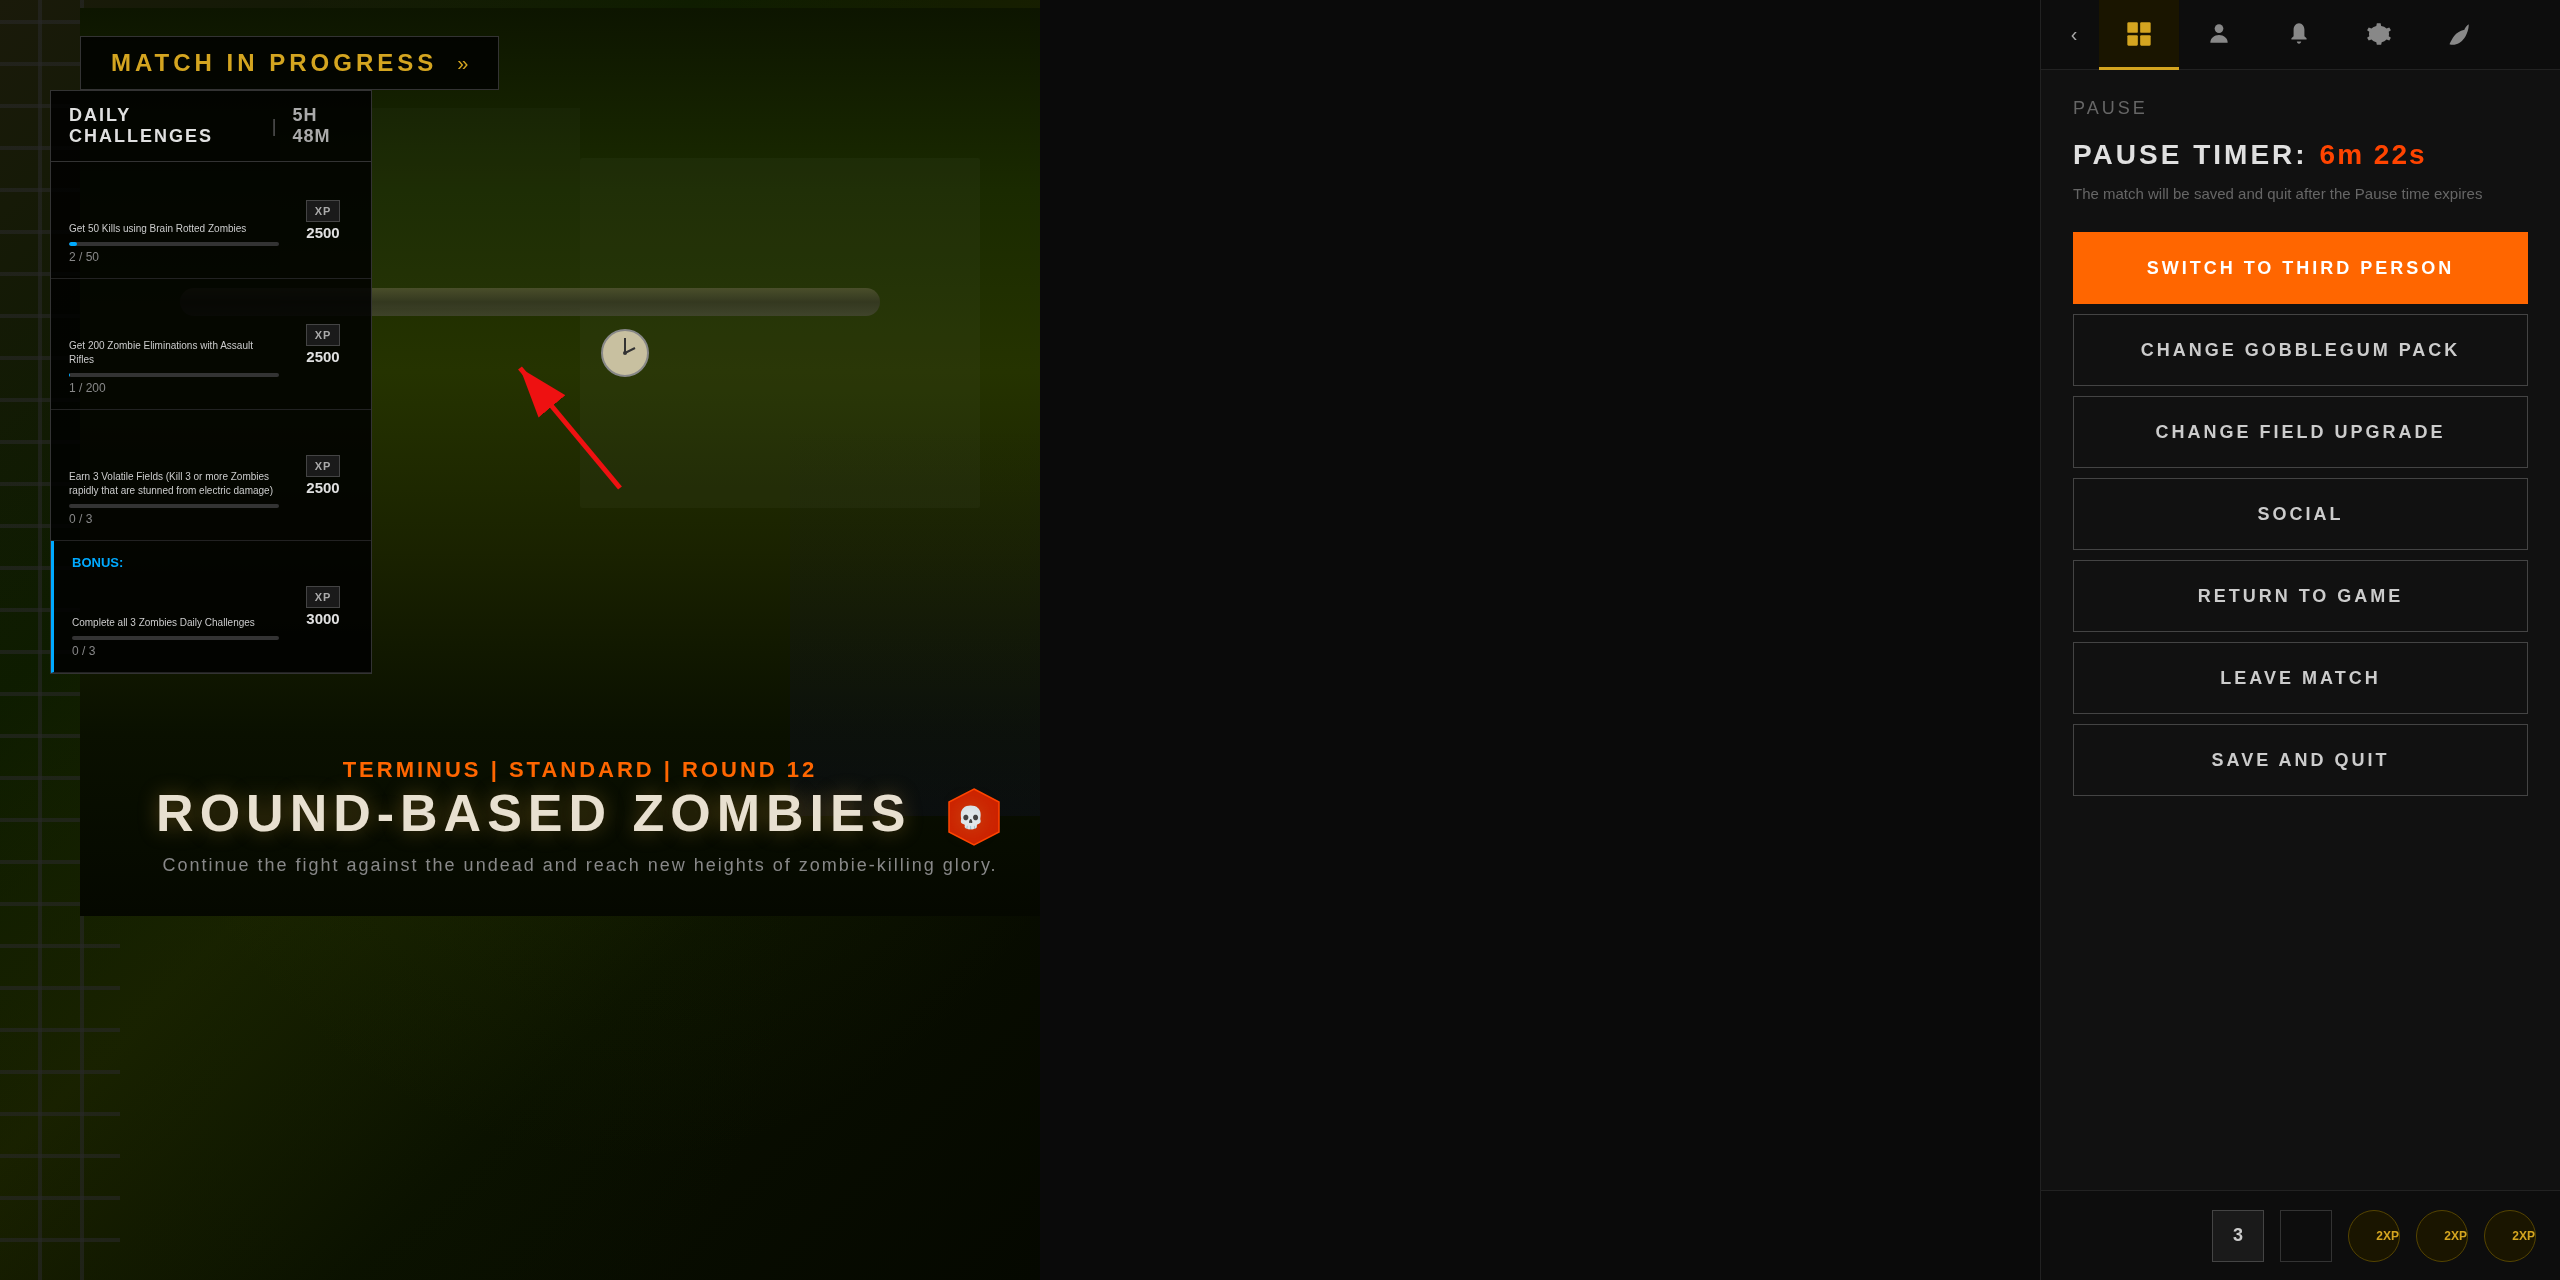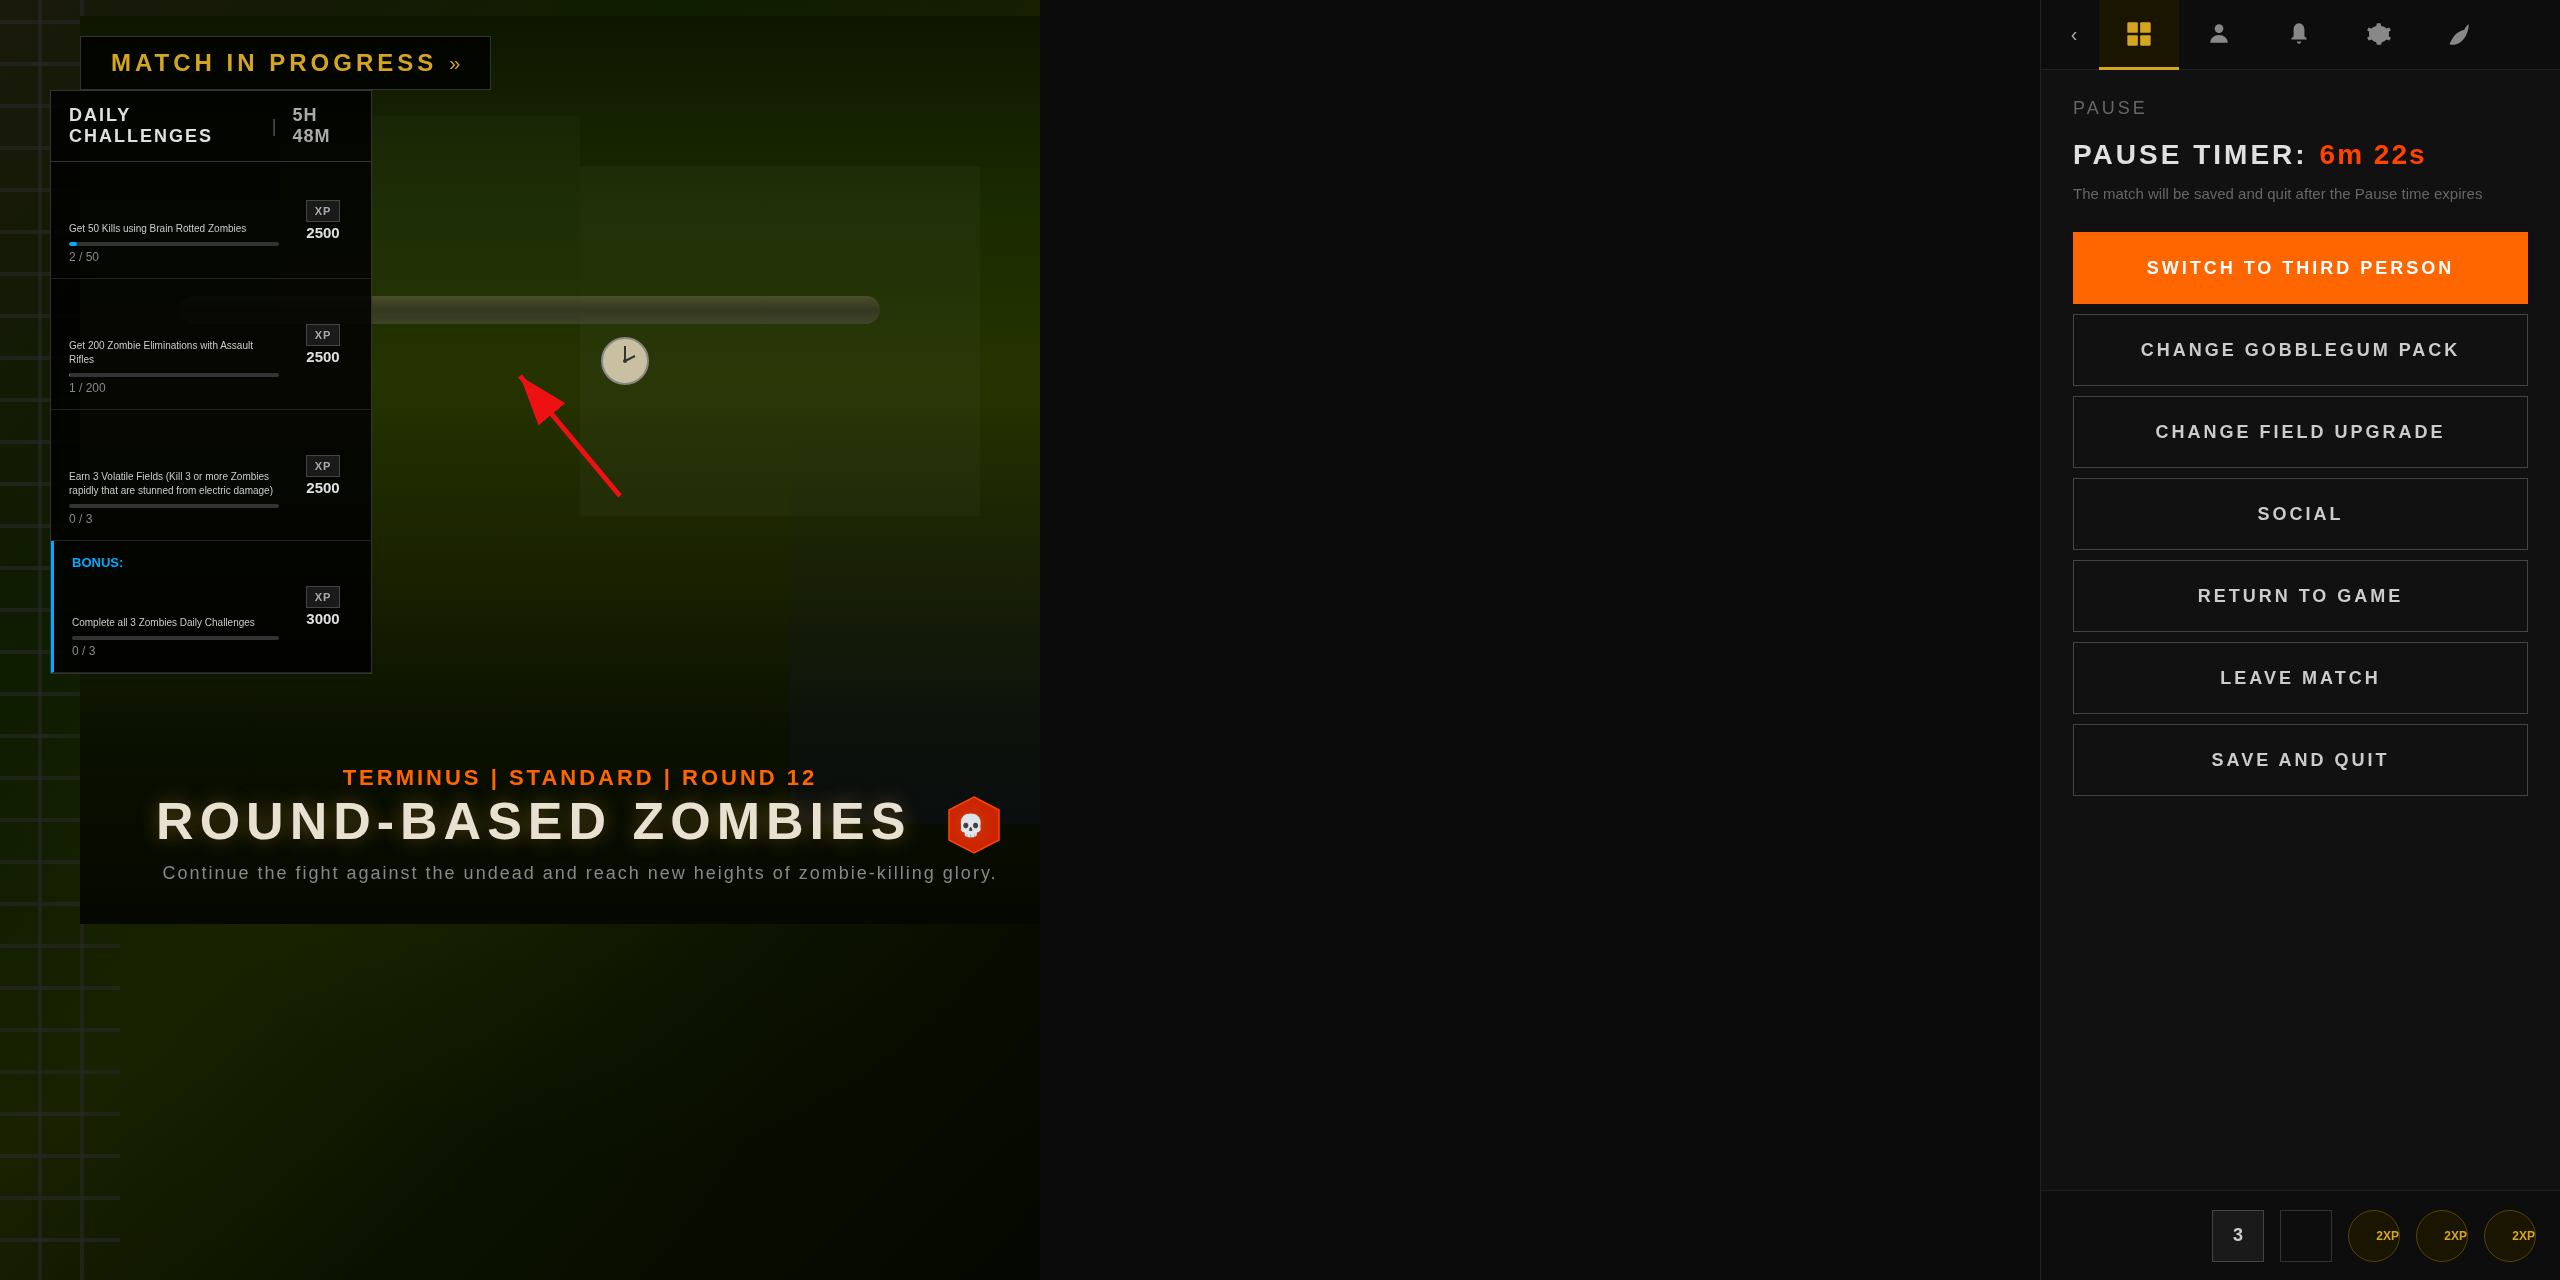--- a/index.html
+++ b/index.html
@@ -131,7 +131,7 @@
       padding: 12px 30px;
       display: flex;
       align-items: center;
-      gap: 12px;
+      gap: 20px;
     }
 
     .match-banner-text {

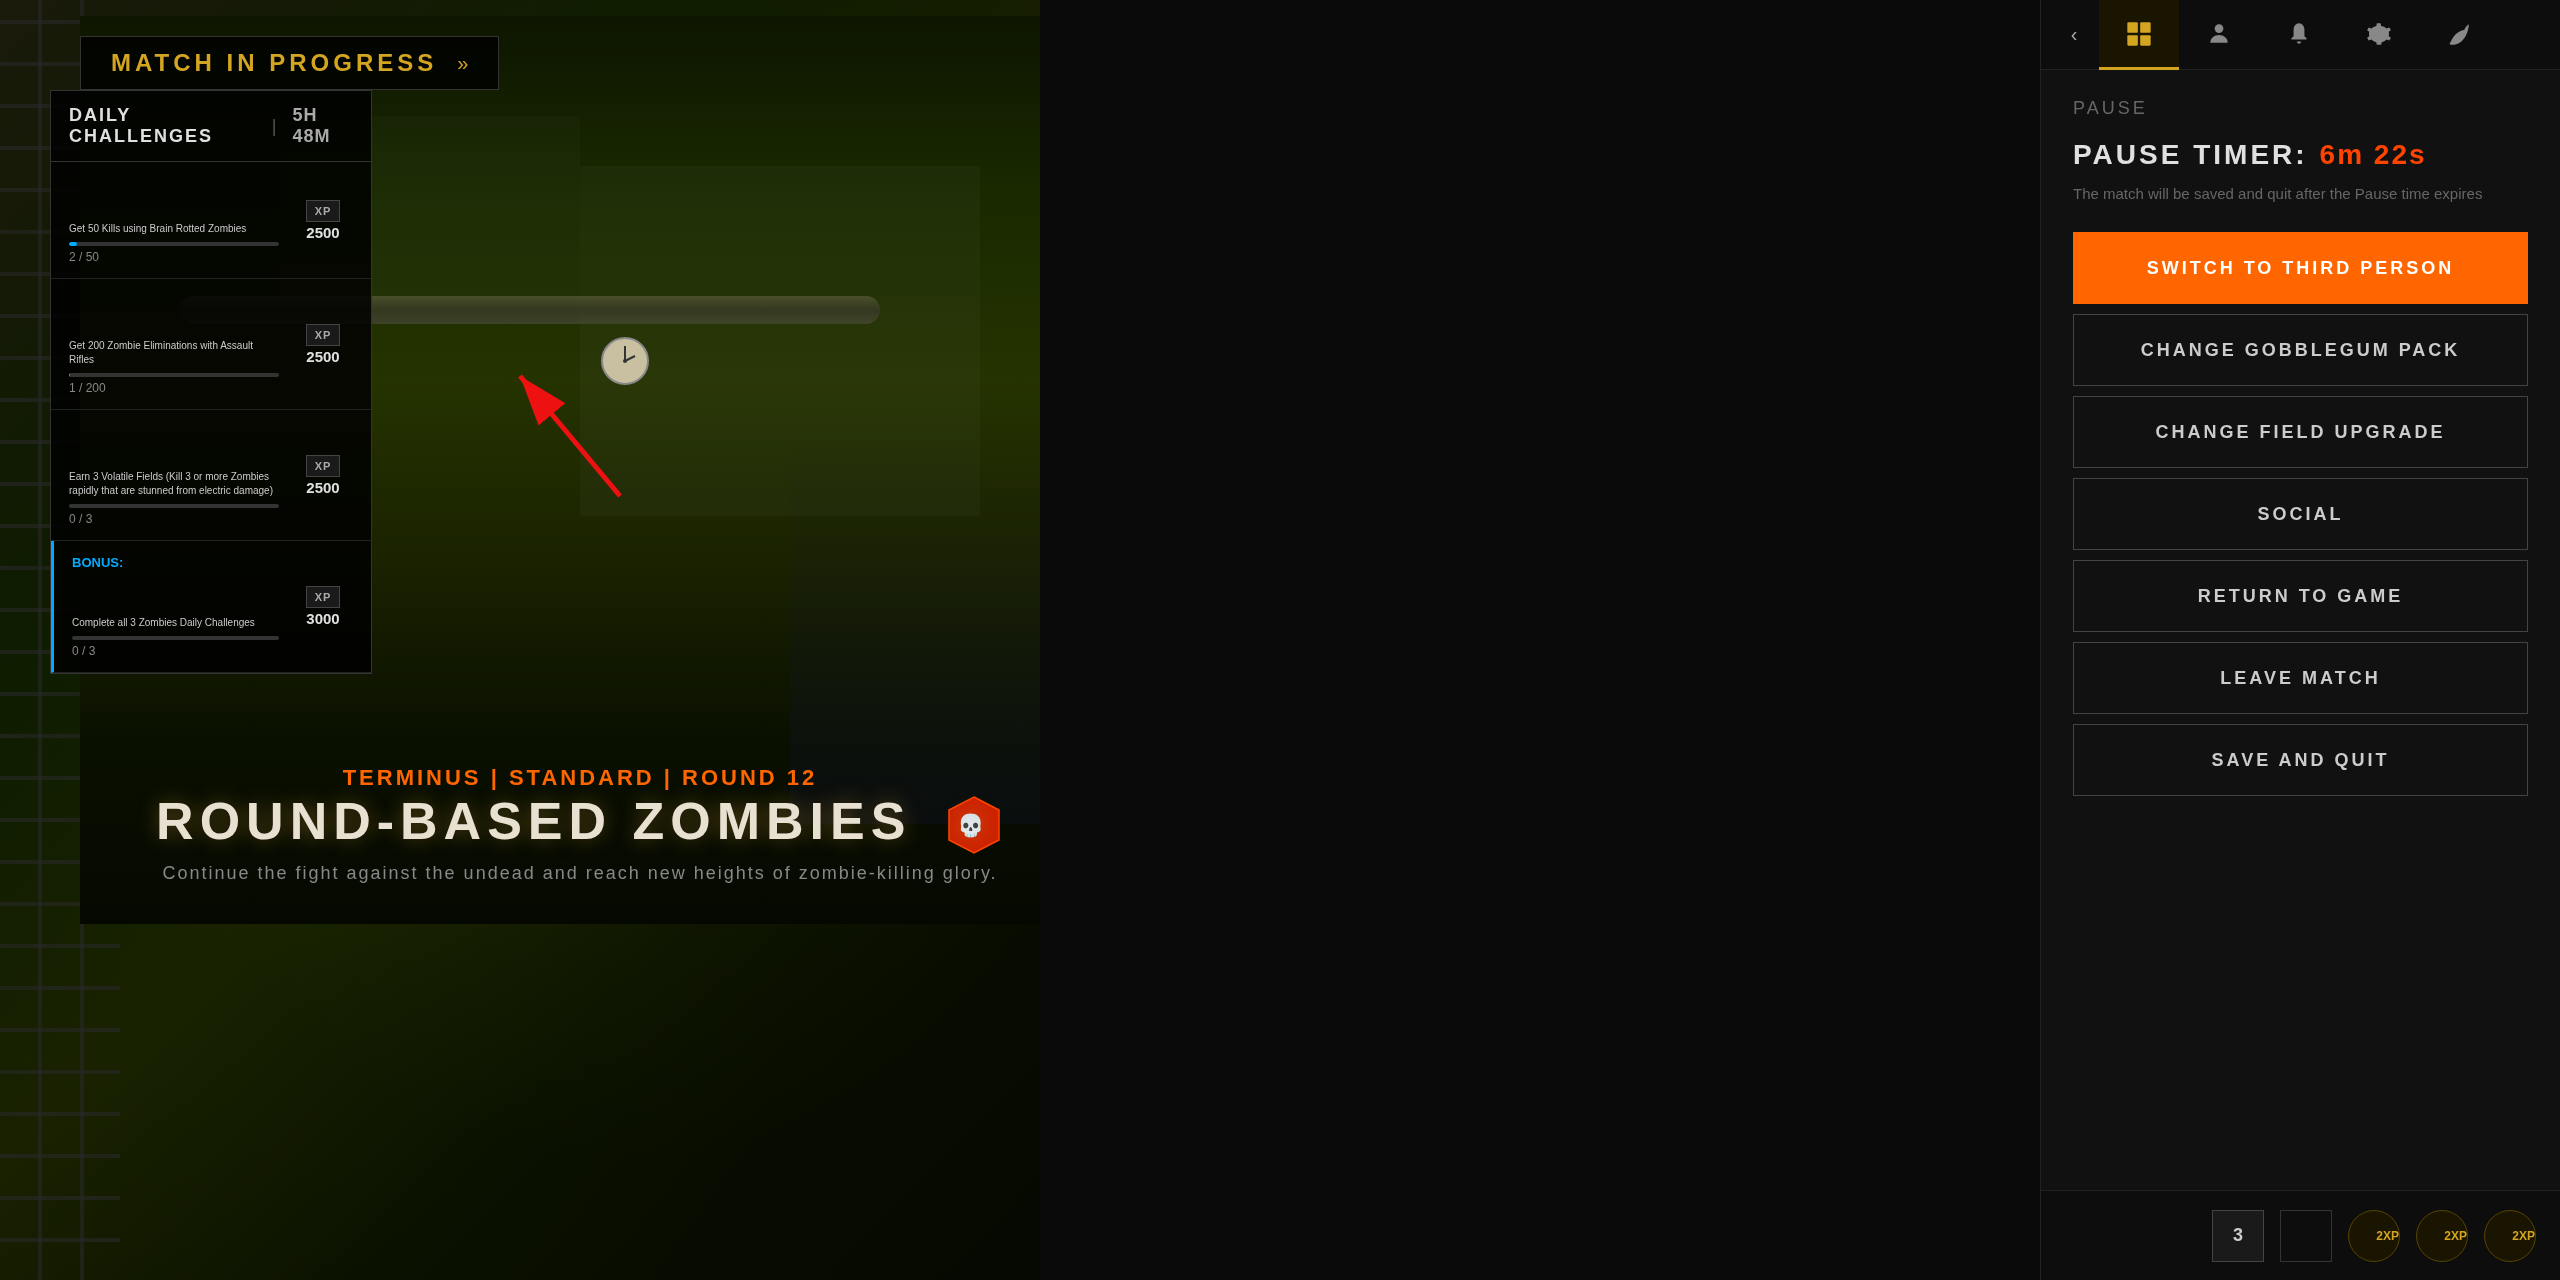--- a/index.html
+++ b/index.html
@@ -59,7 +59,7 @@
     .game-center {
       position: absolute;
       left: 80px;
-      top: 16px;
+      top: 8px;
       width: 960px;
       height: 908px;
       background: linear-gradient(180deg, #0d1500 0%, #1a2a00 20%, #253300 40%, #1a2200 60%, #0a1000 80%, #050800 100%);

